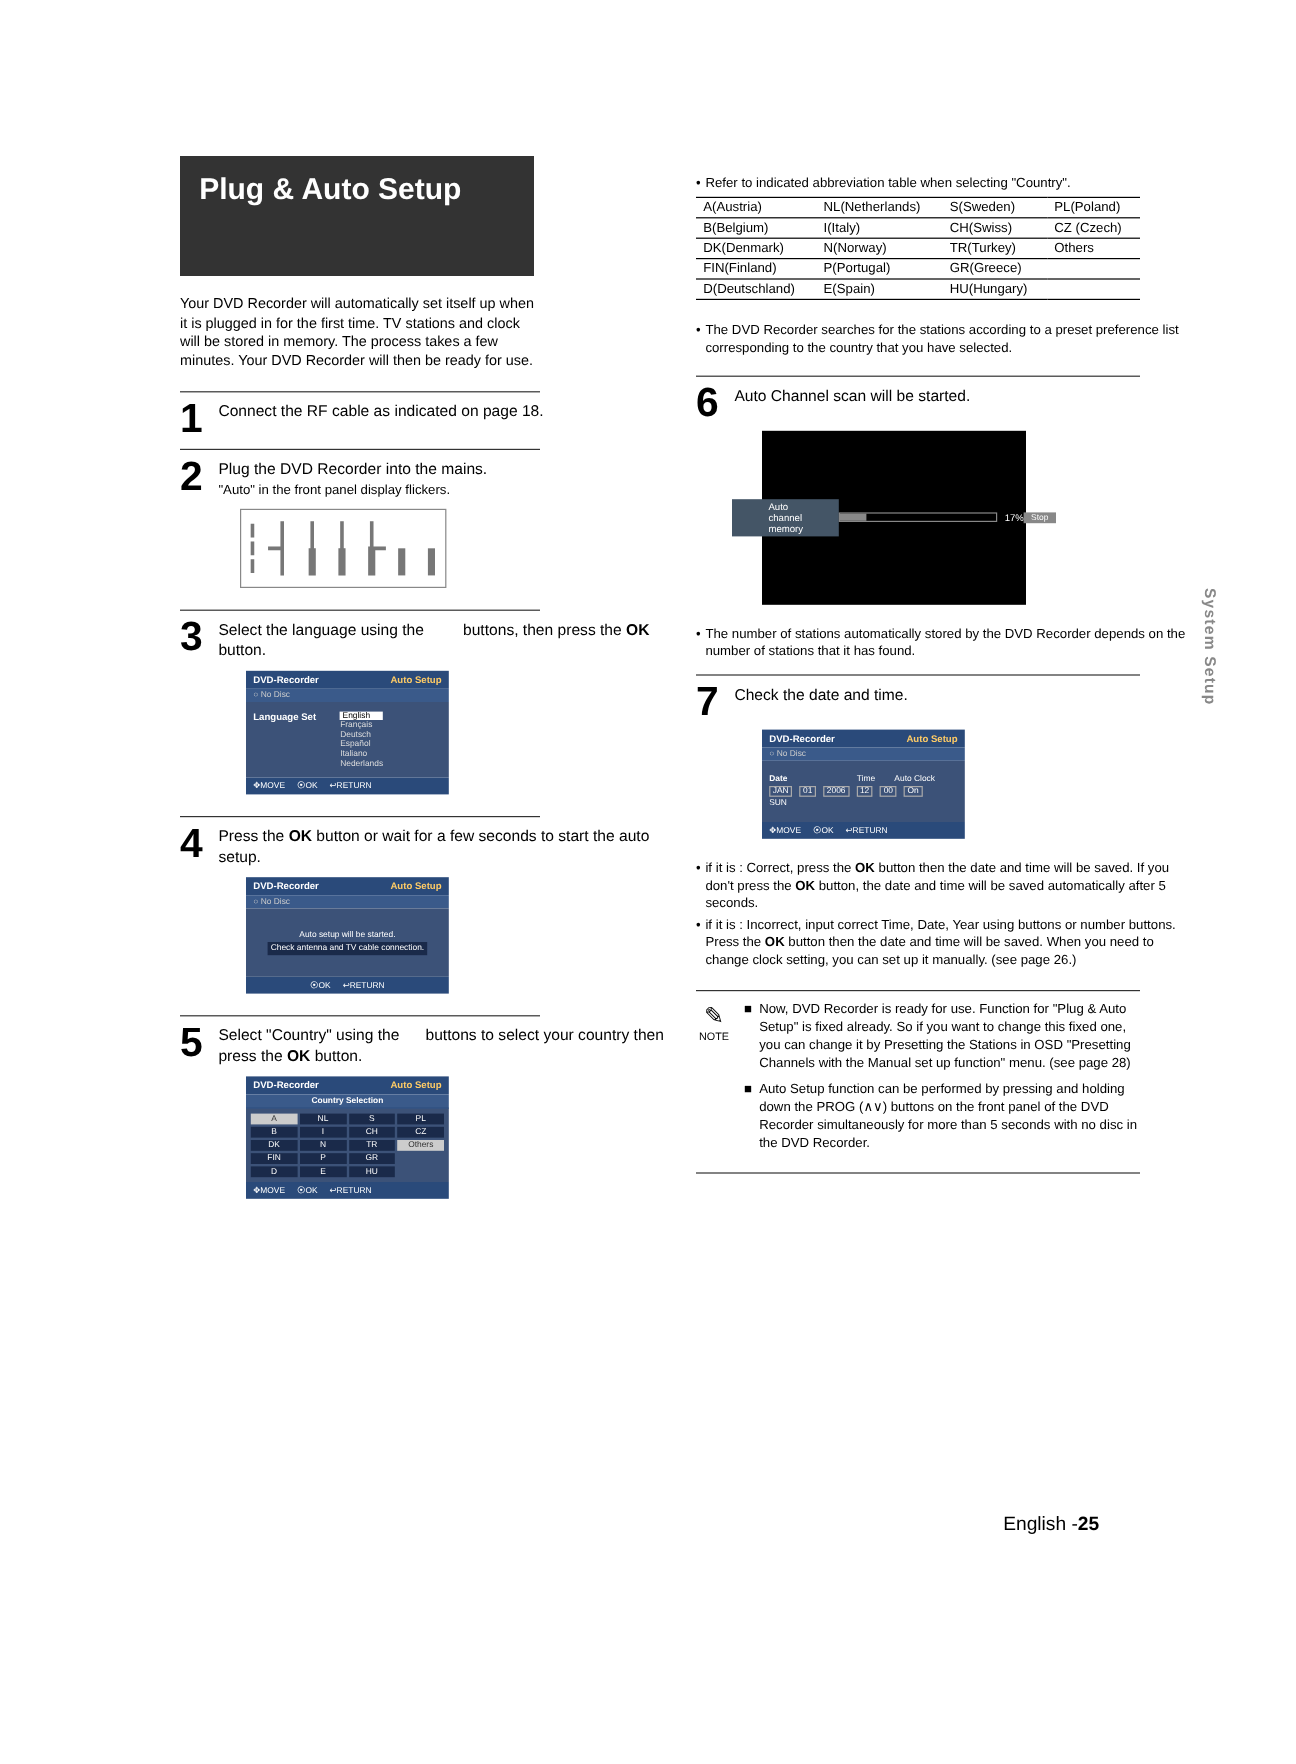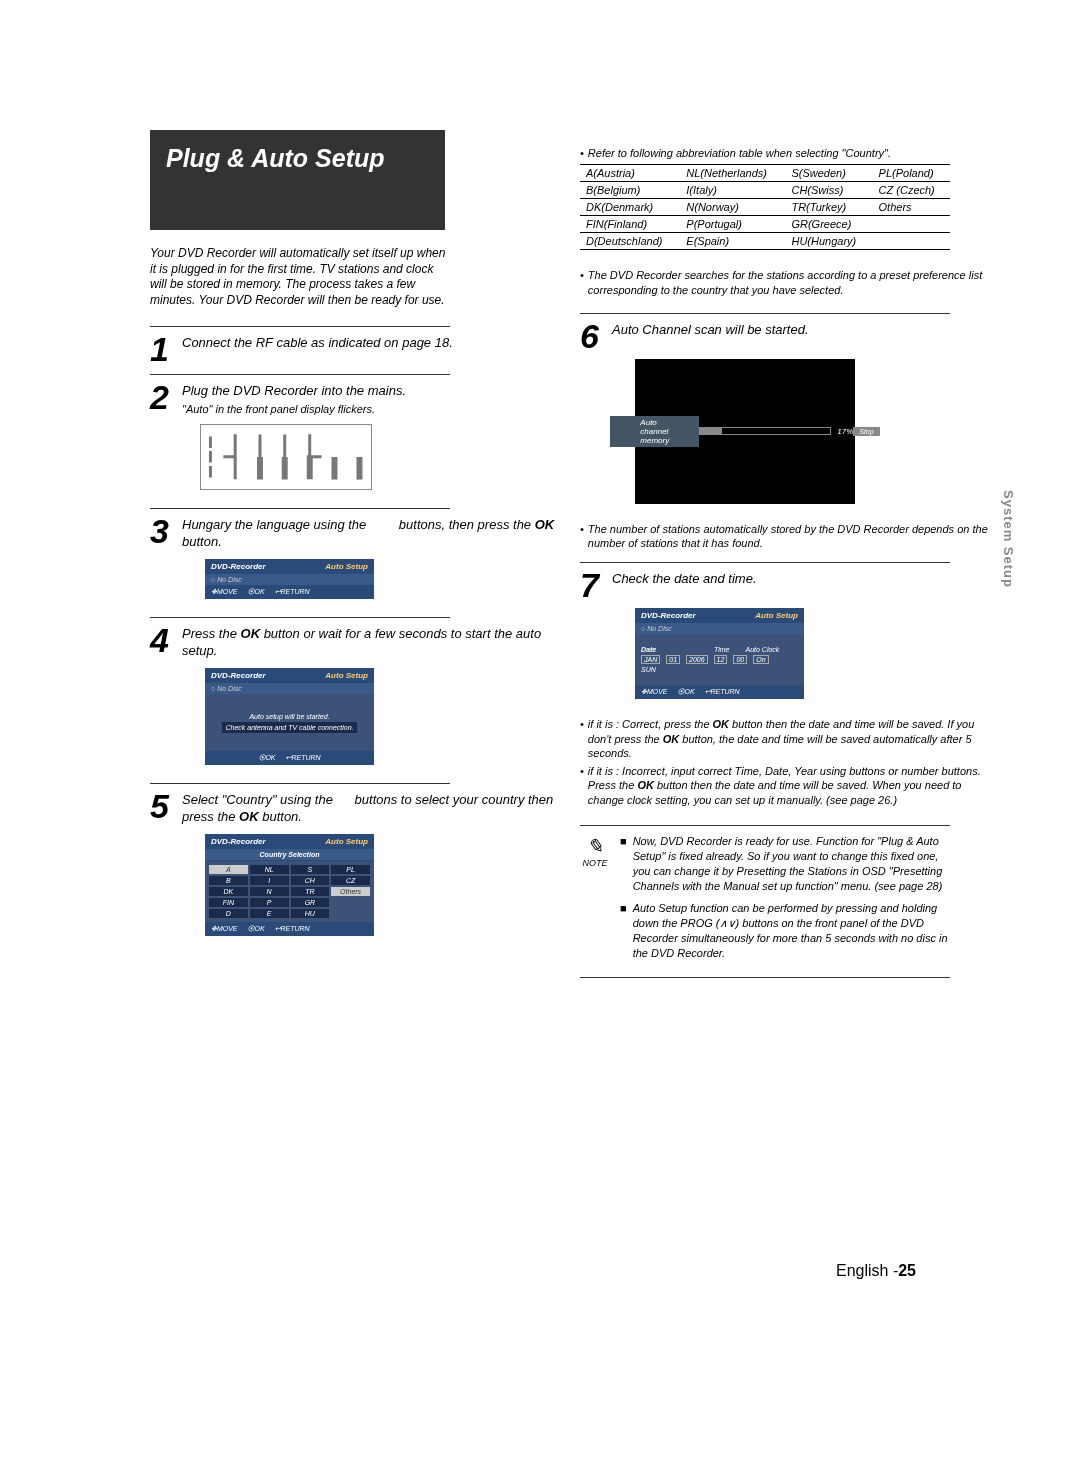--- a/index.html
+++ b/index.html
@@ -5,7 +5,7 @@
   @page { size: 1080px 1470px; margin: 0; }
   html, body { margin: 0; padding: 0; width: 1080px; height: 1470px; background: #fff; font-family: Arial, Helvetica, sans-serif; color: #000; }
   .page { position: relative; width: 1080px; height: 1470px; box-sizing: border-box; padding: 130px 90px 60px 150px; }
-  .cols { display: flex; gap: 20px; font-style: italic; }
+  .cols { display: flex; gap: 20px; }
   .col { width: 50%; }
   
   .hero { background: #333; color: #fff; width: 295px; height: 100px; display: flex; align-items: flex-start; padding: 14px 16px; box-sizing: border-box; font-size: 25px; font-weight: bold; margin-bottom: 16px; }

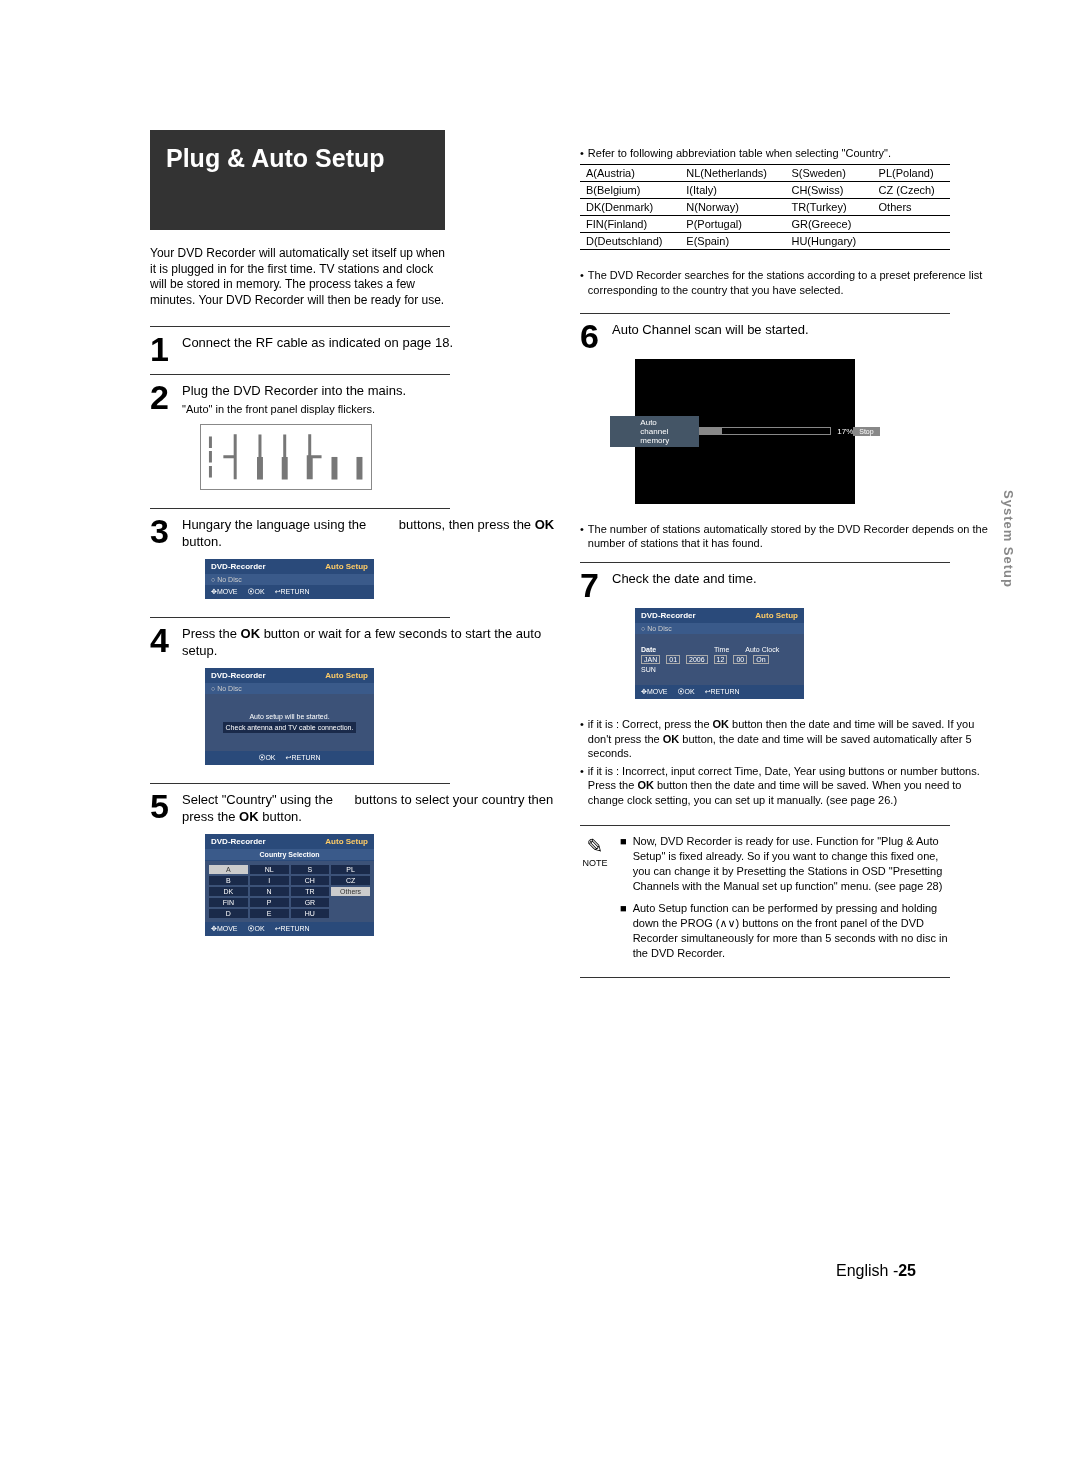--- a/index.html
+++ b/index.html
@@ -201,7 +201,7 @@
       <div style="height:12px"></div>
       <div class="bullet">
           <span class="dot">•</span>
-          <span>Refer to following abbreviation table when selecting "Country".</span>
+          <span>Refer to indicated abbreviation table when selecting "Country".</span>
         </div>
       <table class="ct">
         <tbody>

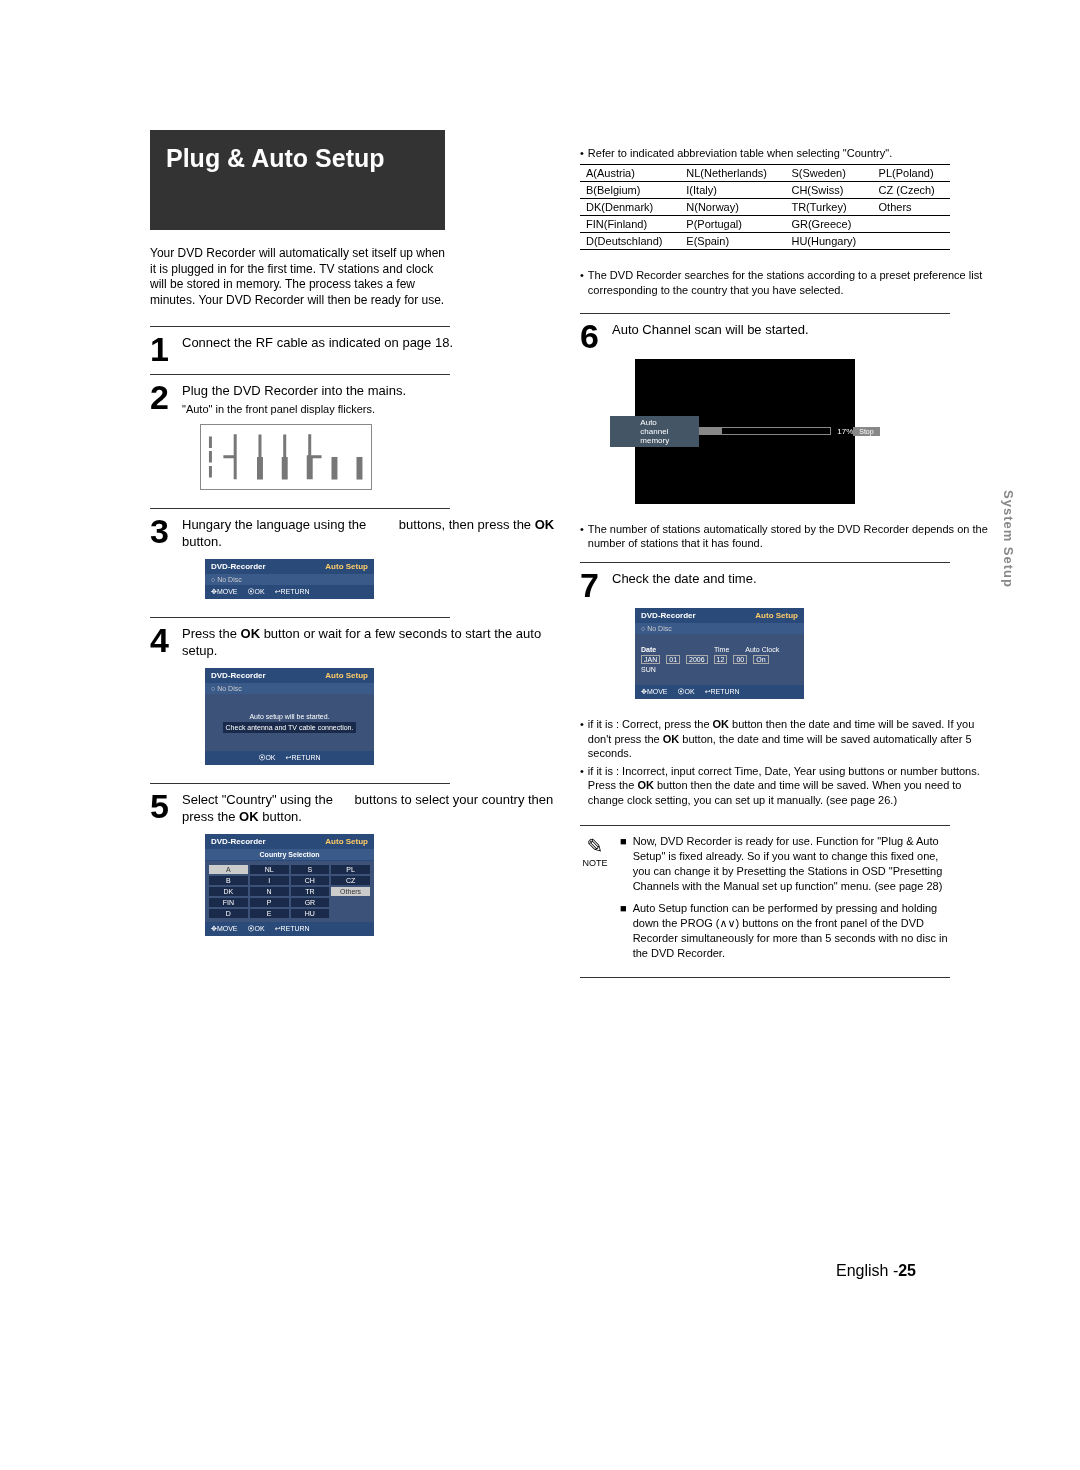--- a/index.html
+++ b/index.html
@@ -101,7 +101,7 @@
       <div class="step">
         <div class="stepnum">3</div>
         <div class="stepbody">
-          <span>Hungary the language using the</span>
+          <span>Select the language using the</span>
           <span> &nbsp;&nbsp;&nbsp;&nbsp;&nbsp;&nbsp;&nbsp; </span>
           <span>buttons, then press the </span><b>OK</b><span> button.</span>
         </div>

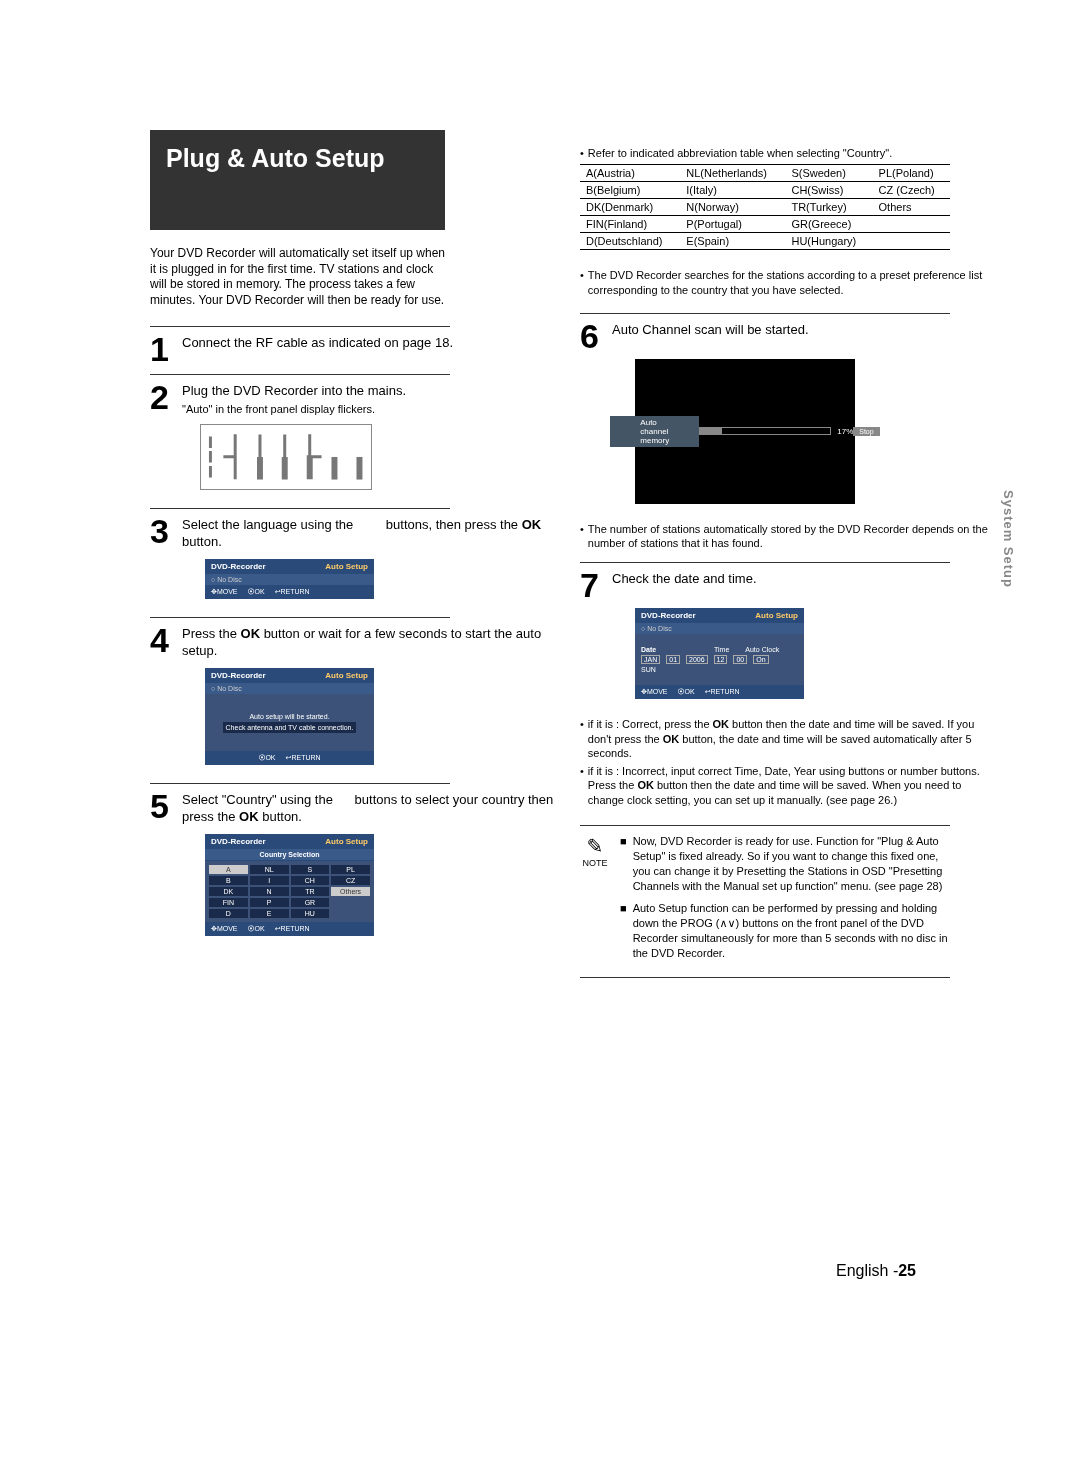--- a/index.html
+++ b/index.html
@@ -112,6 +112,19 @@
             <span style="color:#fc6">Auto Setup</span>
           </div>
         <div class="osd-sub">○ <span>No Disc</span></div>
+        <div class="osd-body">
+          <div class="osd-lang">
+            <div class="osd-lang-left">Language Set</div>
+            <div class="osd-lang-right">
+              <span class="sel">English</span>
+              <span>Français</span>
+              <span>Deutsch</span>
+              <span>Español</span>
+              <span>Italiano</span>
+              <span>Nederlands</span>
+            </div>
+          </div>
+        </div>
         <div class="osd-foot">
           <span>✥<span>MOVE</span></span>
           <span>⦿<span>OK</span></span>

